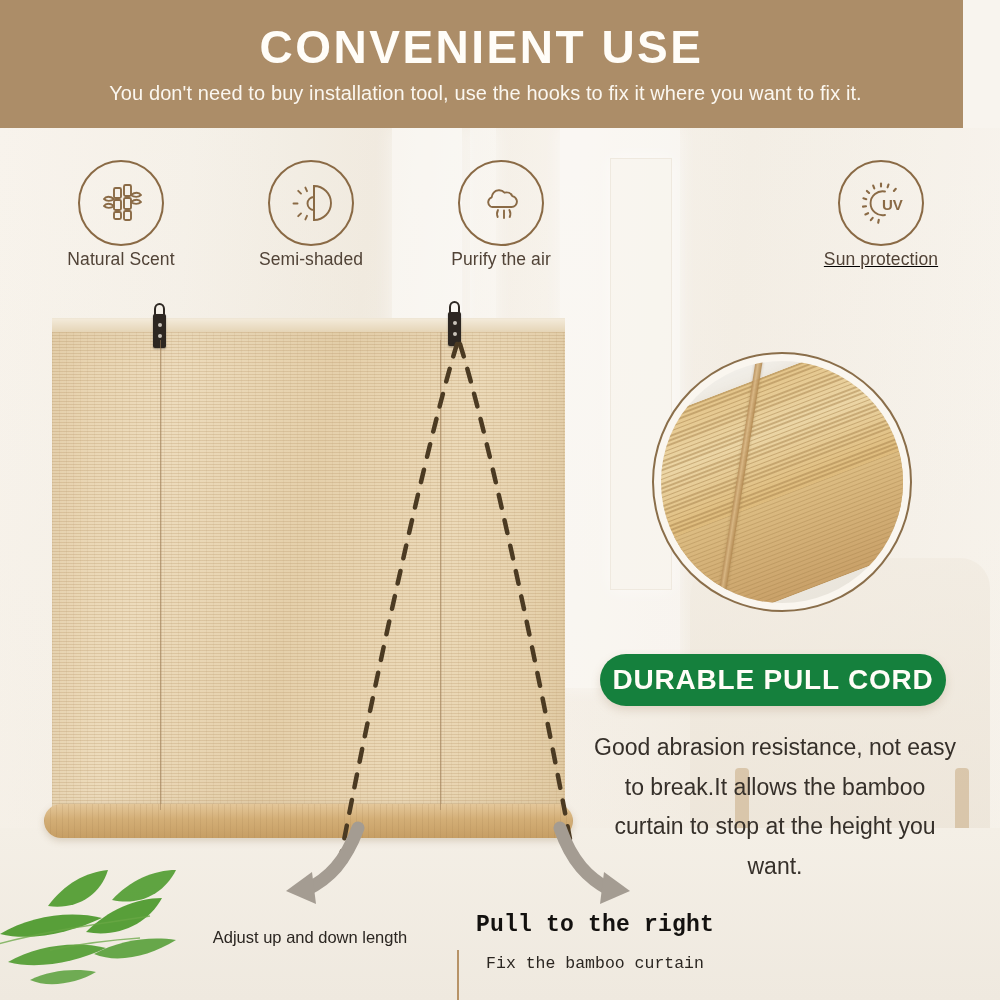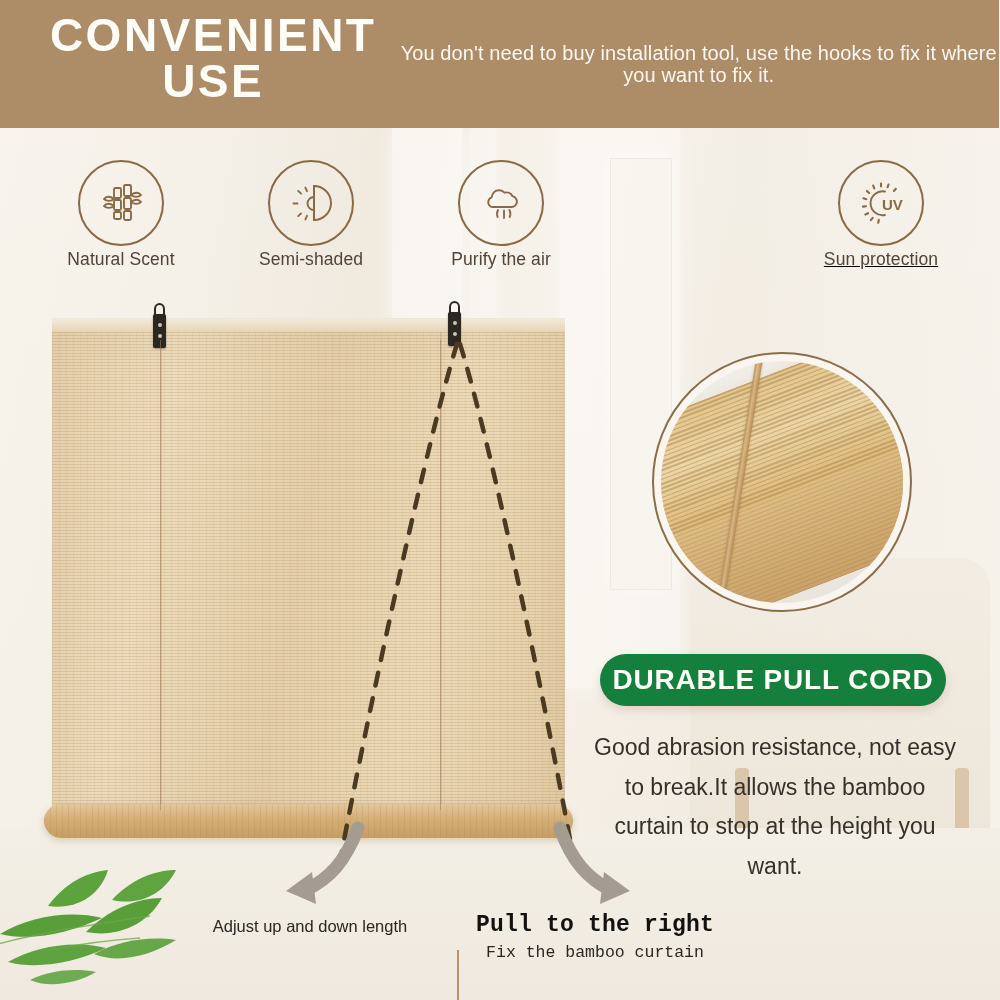--- a/index.html
+++ b/index.html
@@ -14,7 +14,7 @@
   .header{
     position:absolute;left:0;top:0;width:963px;height:128px;
     background:#ac8d68;
-    display:flex;flex-direction:row;align-items:center;justify-content:center;padding-left:36px;
+    display:flex;flex-direction:column;align-items:center;justify-content:center;
   }
   .header-title{
     font-size:46px;font-weight:bold;color:#fffdf8;letter-spacing:2.5px;

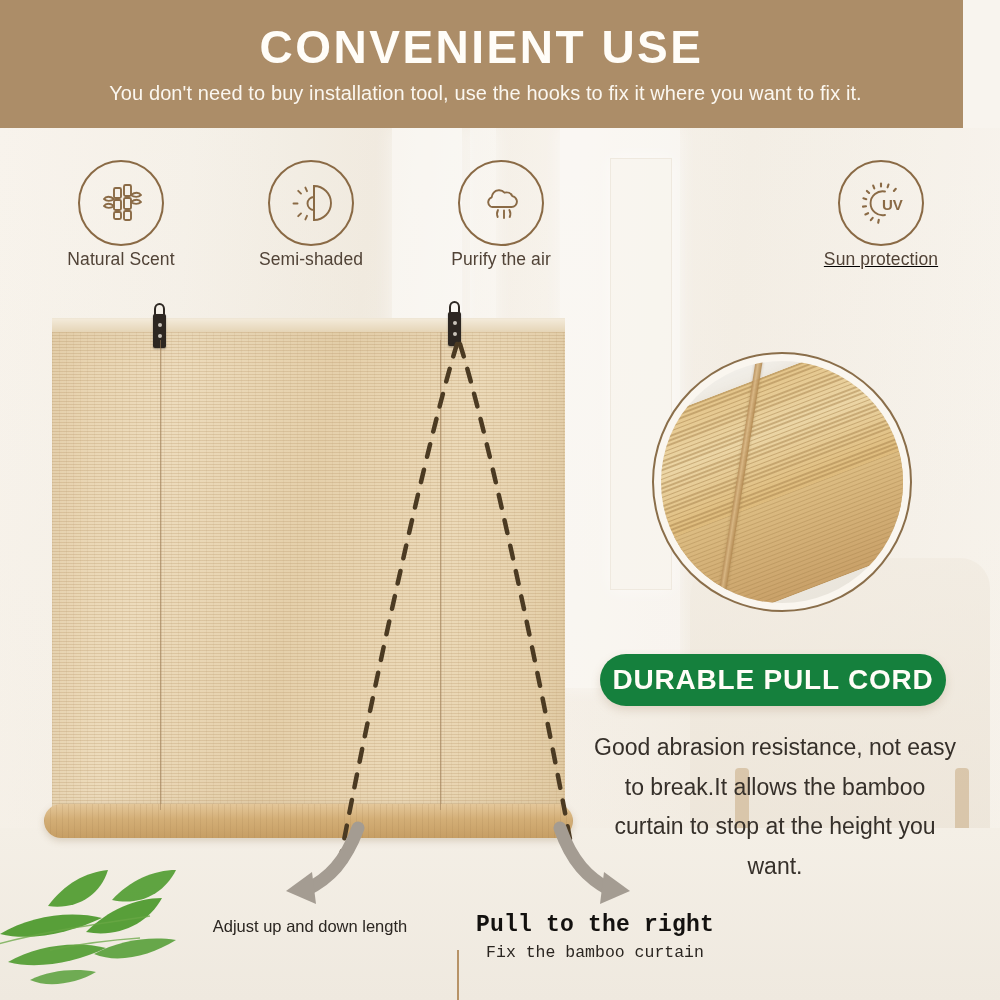--- a/index.html
+++ b/index.html
@@ -175,7 +175,7 @@
   
   .callout{position:absolute;text-align:center;}
   .co-title{font-size:23px;font-weight:bold;color:#13110f;letter-spacing:0.2px;}
-  .co-sub{font-size:16.5px;color:#2b2621;margin-top:5px;}
+  .co-sub{font-size:16.5px;color:#2b2621;margin-top:16px;}
 
   .arrow-svg{position:absolute;left:0;top:0;width:1000px;height:1000px;pointer-events:none;}
   .leaves{position:absolute;left:-10px;top:858px;width:250px;height:130px;}

